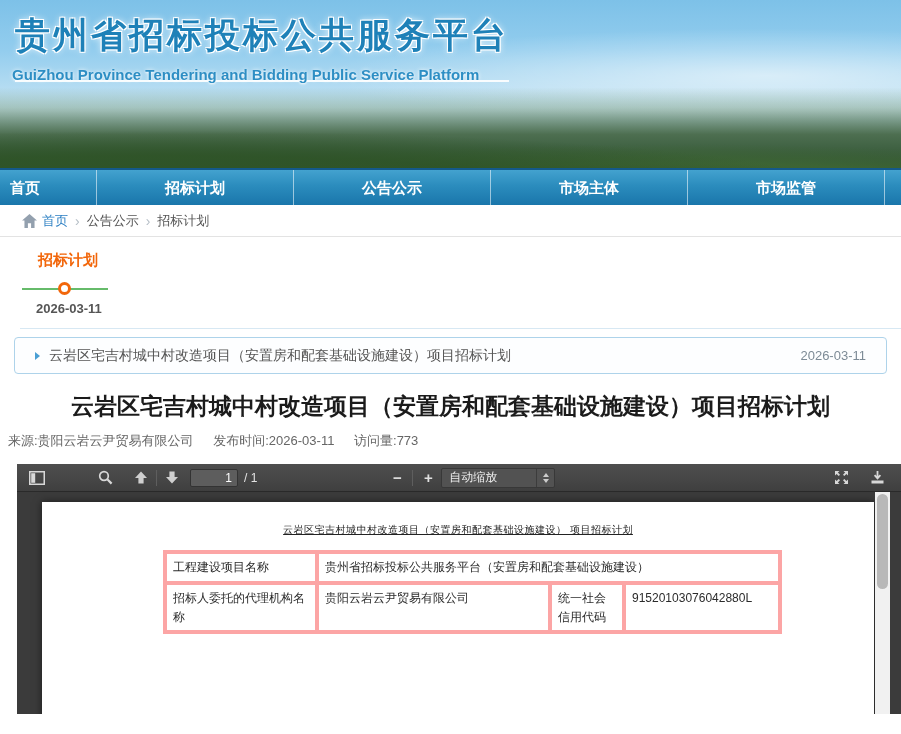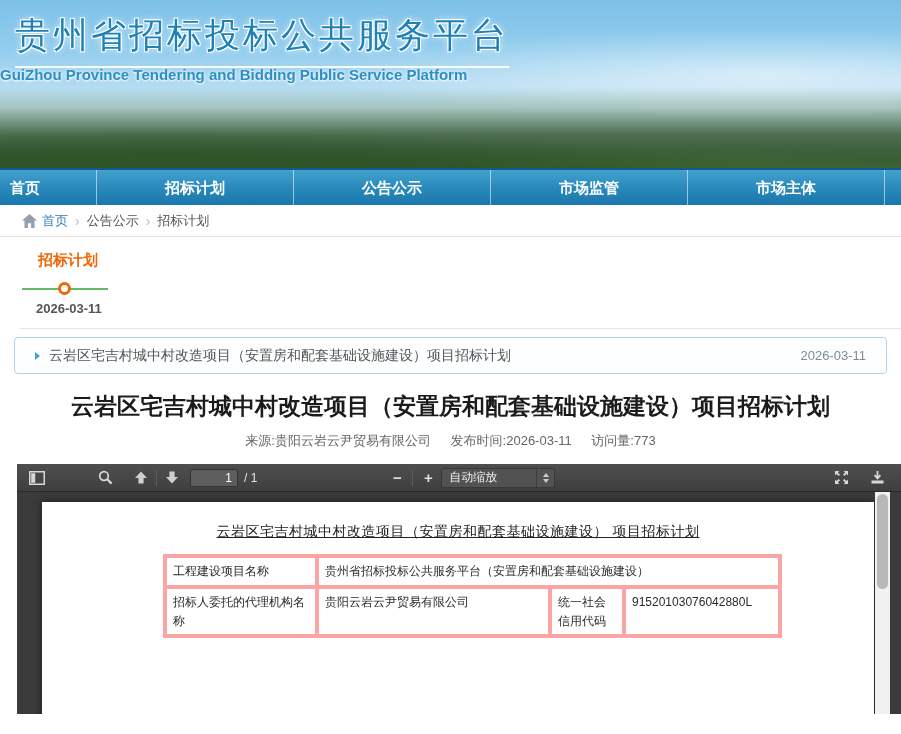--- a/index.html
+++ b/index.html
@@ -16,9 +16,9 @@
       linear-gradient(180deg, #7dc1e8 0%, #93cdee 30%, #b4dcf2 52%, #cfe9f6 66%, #9fc3d4 100%);
   }
   .banner-title { position:absolute; left:15px; top:12px; display:inline-block;
-    font-size:35px; font-weight:normal; letter-spacing:3px; color:#1e81b8;
+    font-size:35px; font-weight:bold; letter-spacing:3px; color:#1e81b8;
     text-shadow:1px 1px 0 #fff,-1px -1px 0 #fff,1px -1px 0 #fff,-1px 1px 0 #fff,0 0 7px rgba(255,255,255,.95);
-    border-bottom:2px solid rgba(255,255,255,.9); padding-bottom:7px; }
+    border-bottom:2px solid rgba(255,255,255,.9); padding-bottom:21px; }
   .banner-sub { position:absolute; left:0; top:66px; font-size:15px; font-weight:bold;
     color:#2d8ec4; text-shadow:0 1px 2px rgba(255,255,255,.95), 0 0 4px rgba(255,255,255,.8); }
 

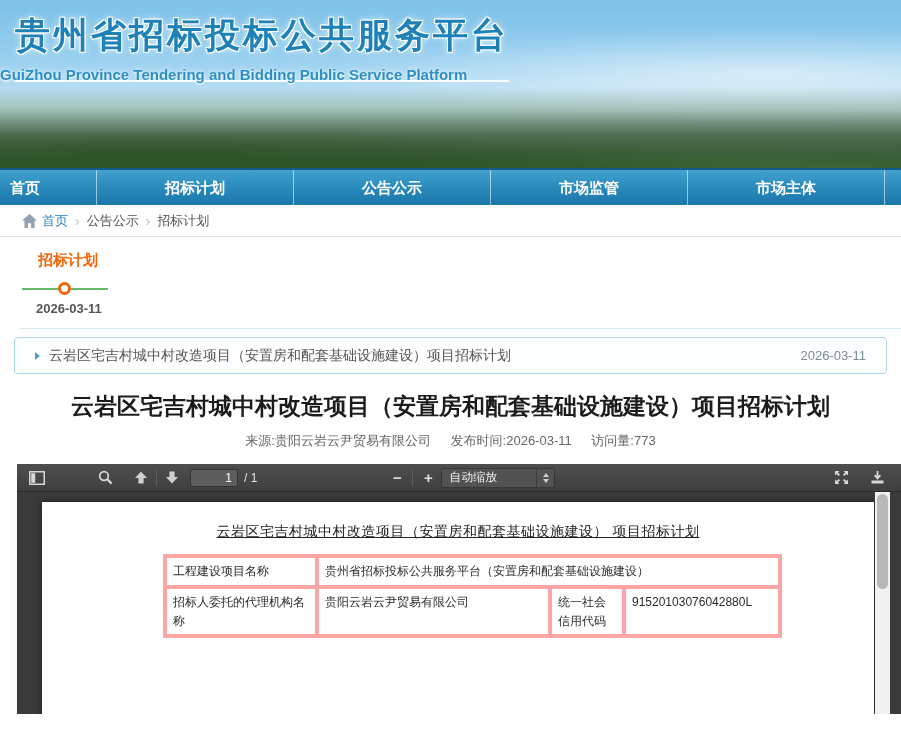--- a/index.html
+++ b/index.html
@@ -19,7 +19,7 @@
     font-size:35px; font-weight:bold; letter-spacing:3px; color:#1e81b8;
     text-shadow:1px 1px 0 #fff,-1px -1px 0 #fff,1px -1px 0 #fff,-1px 1px 0 #fff,0 0 7px rgba(255,255,255,.95);
     border-bottom:2px solid rgba(255,255,255,.9); padding-bottom:21px; }
-  .banner-sub { position:absolute; left:0; top:66px; font-size:15px; font-weight:bold;
+  .banner-sub { position:absolute; left:12px; top:66px; font-size:15px; font-weight:bold;
     color:#2d8ec4; text-shadow:0 1px 2px rgba(255,255,255,.95), 0 0 4px rgba(255,255,255,.8); }
 
   

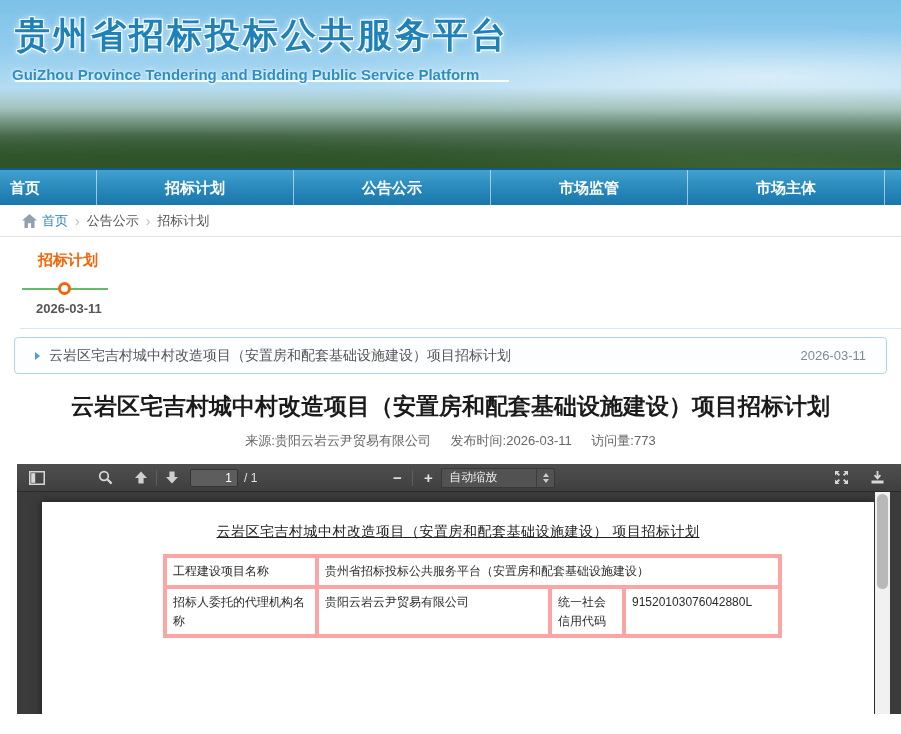--- a/index.html
+++ b/index.html
@@ -116,8 +116,8 @@
   <div class="nav-item">首页</div>
   <div class="nav-item">招标计划</div>
   <div class="nav-item">公告公示</div>
+  <div class="nav-item">市场主体</div>
   <div class="nav-item">市场监管</div>
-  <div class="nav-item">市场主体</div>
   <div class="nav-tail"></div>
 </div>
 

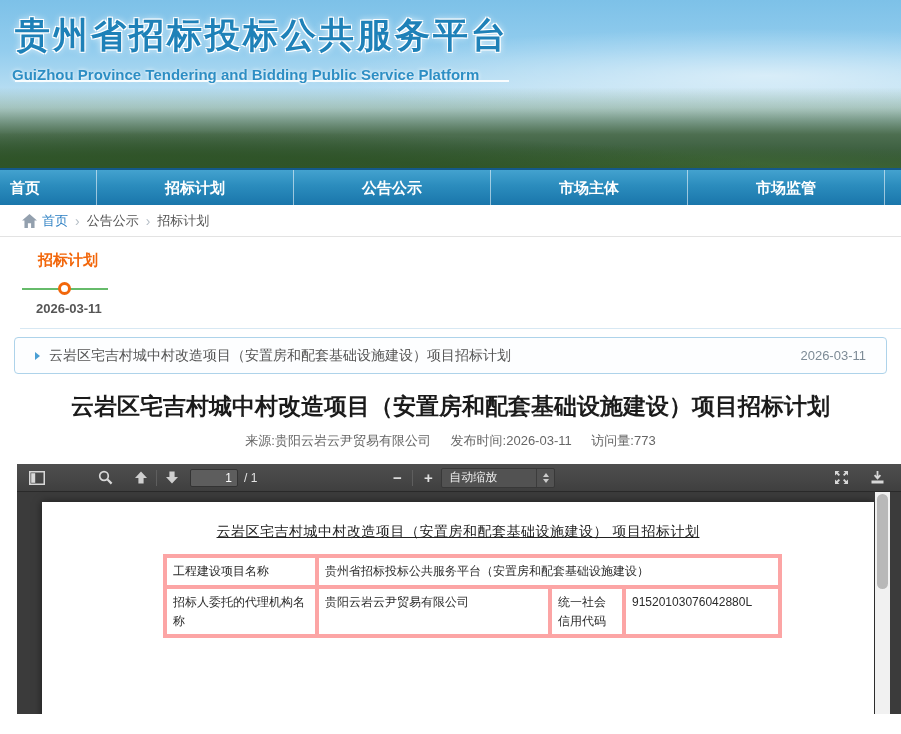--- a/index.html
+++ b/index.html
@@ -61,7 +61,7 @@
   
   .article-title { margin:16px 28px 0 28px; font-size:23px; font-weight:bold; color:#1b1b1b;
     text-align:center; line-height:1.45; }
-  .article-meta { margin-top:9px; text-align:center; font-size:13px; color:#666; }
+  .article-meta { margin-top:9px; font-size:13px; color:#666; }
   .article-meta span { margin:0 8px; }
 
   

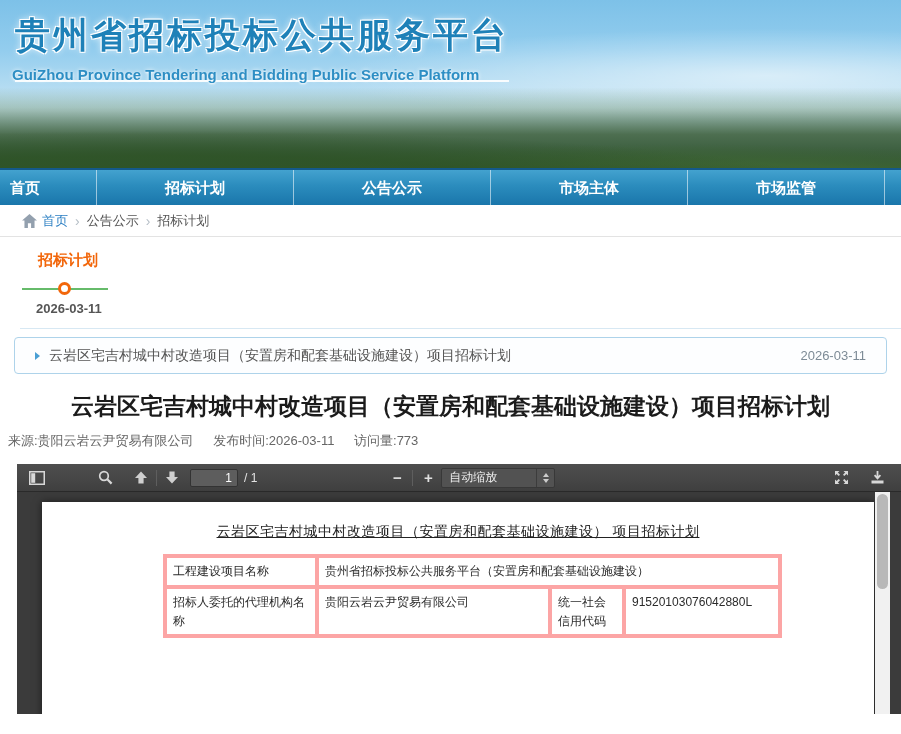--- a/index.html
+++ b/index.html
@@ -91,7 +91,7 @@
   .pdf-viewport { position:absolute; left:0; top:28px; right:0; bottom:0; }
   .pdf-page { position:absolute; left:25px; top:10px; width:832px; height:420px; background:#fff;
     box-shadow:0 0 8px rgba(0,0,0,.55); }
-  .doc-title { margin-top:21px; text-align:center; font-size:14px; color:#222;
+  .doc-title { margin-top:21px; text-align:center; font-size:10px; color:#222;
     text-decoration:underline; letter-spacing:.5px; }
   .doc-table { margin:13px 0 0 121px; border-collapse:collapse; width:615px;
     font-size:12px; color:#2b2b2b; table-layout:fixed; }

